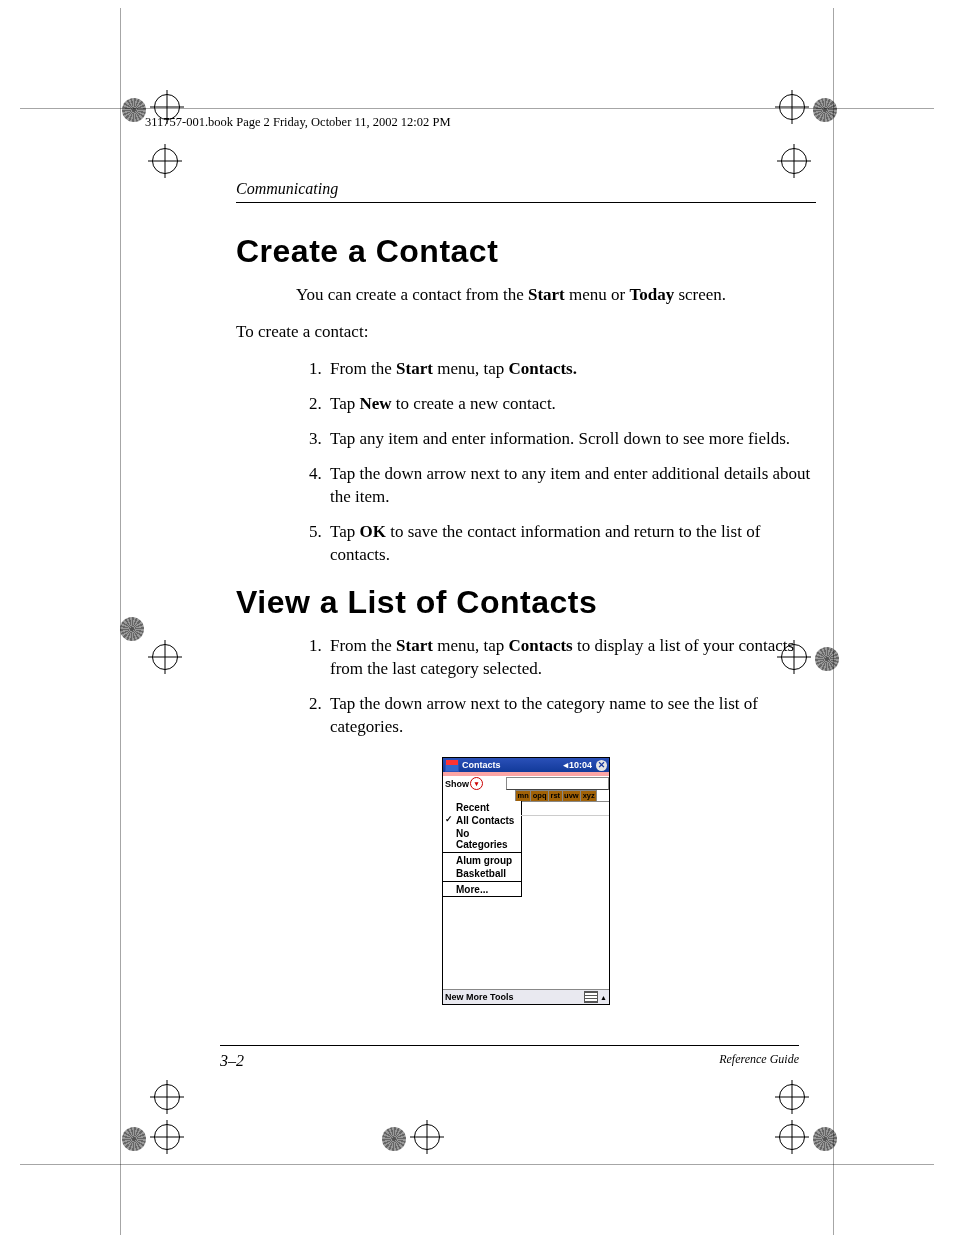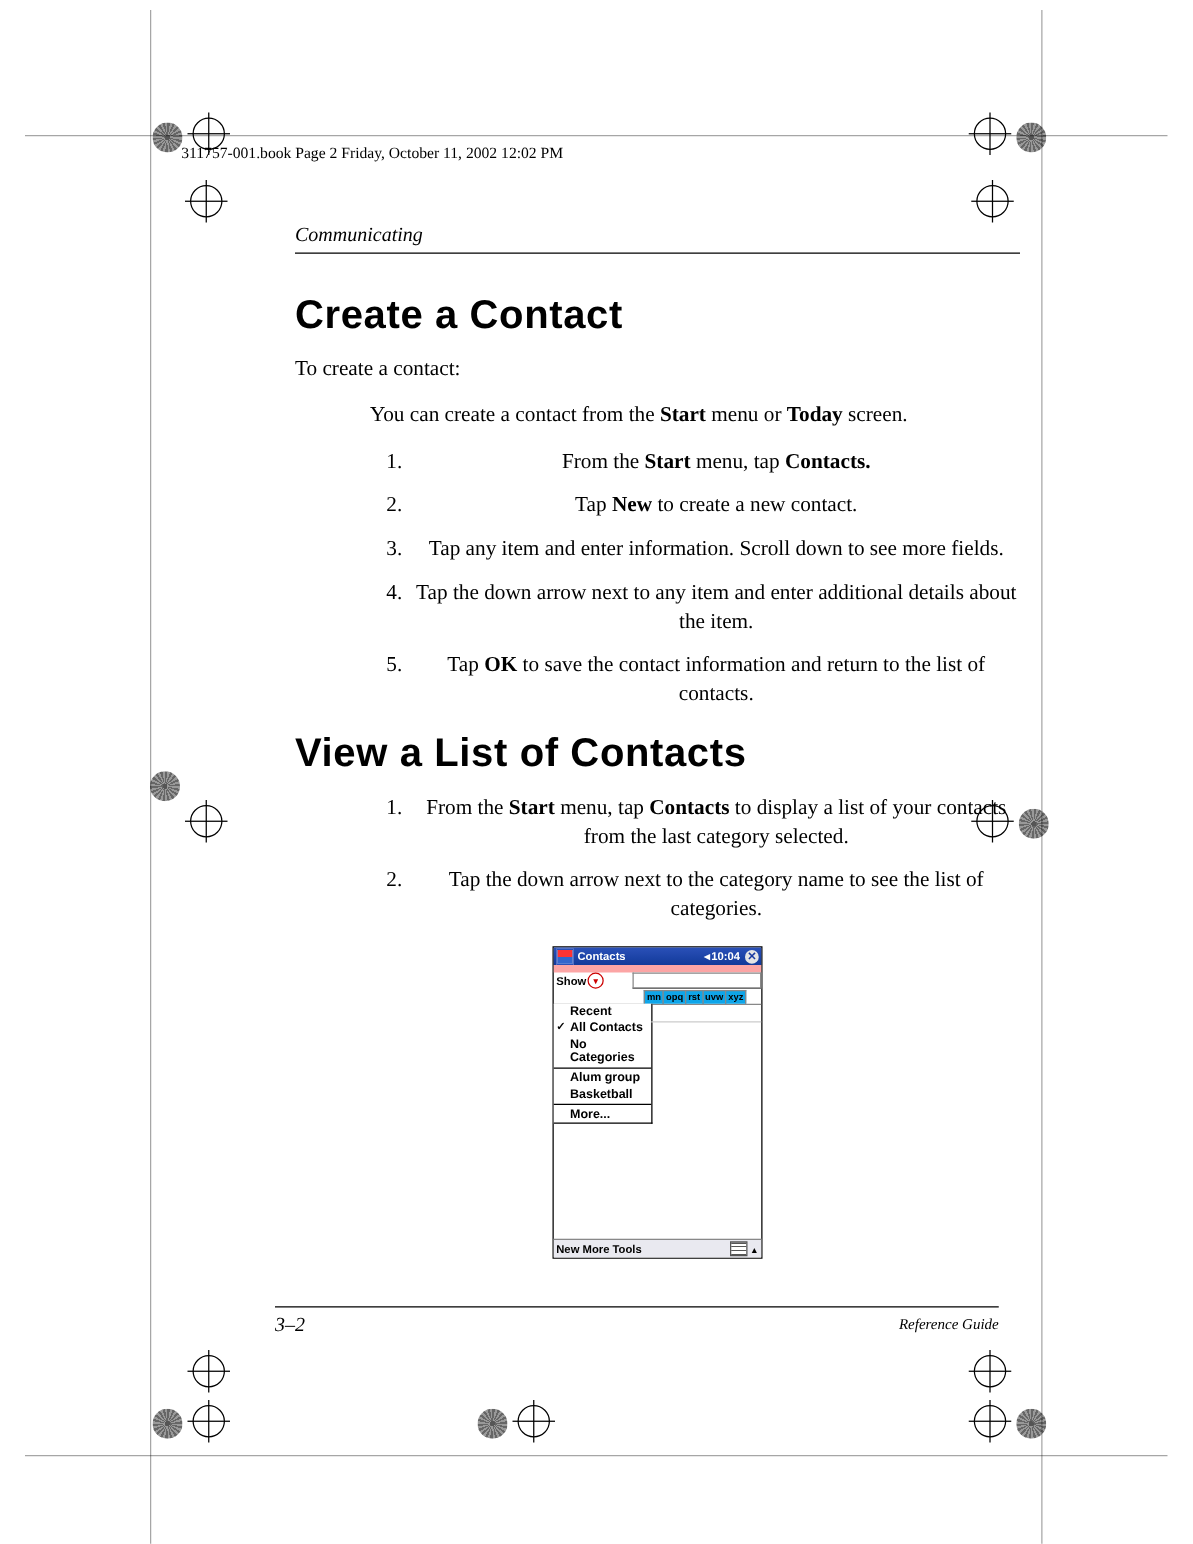--- a/index.html
+++ b/index.html
@@ -246,11 +246,11 @@
 
   <h1 class="section">Create a Contact</h1>
 
-  <p class="body intro" style="margin-left:0">To create a contact:</p>
-
   <p class="body">
     <span>You can create a contact from the </span><b>Start</b><span> menu or </span><b>Today</b><span> screen.</span>
   </p>
+
+  <p class="body intro" style="margin-left:0">To create a contact:</p>
 
   <ol class="steps">
     <li>

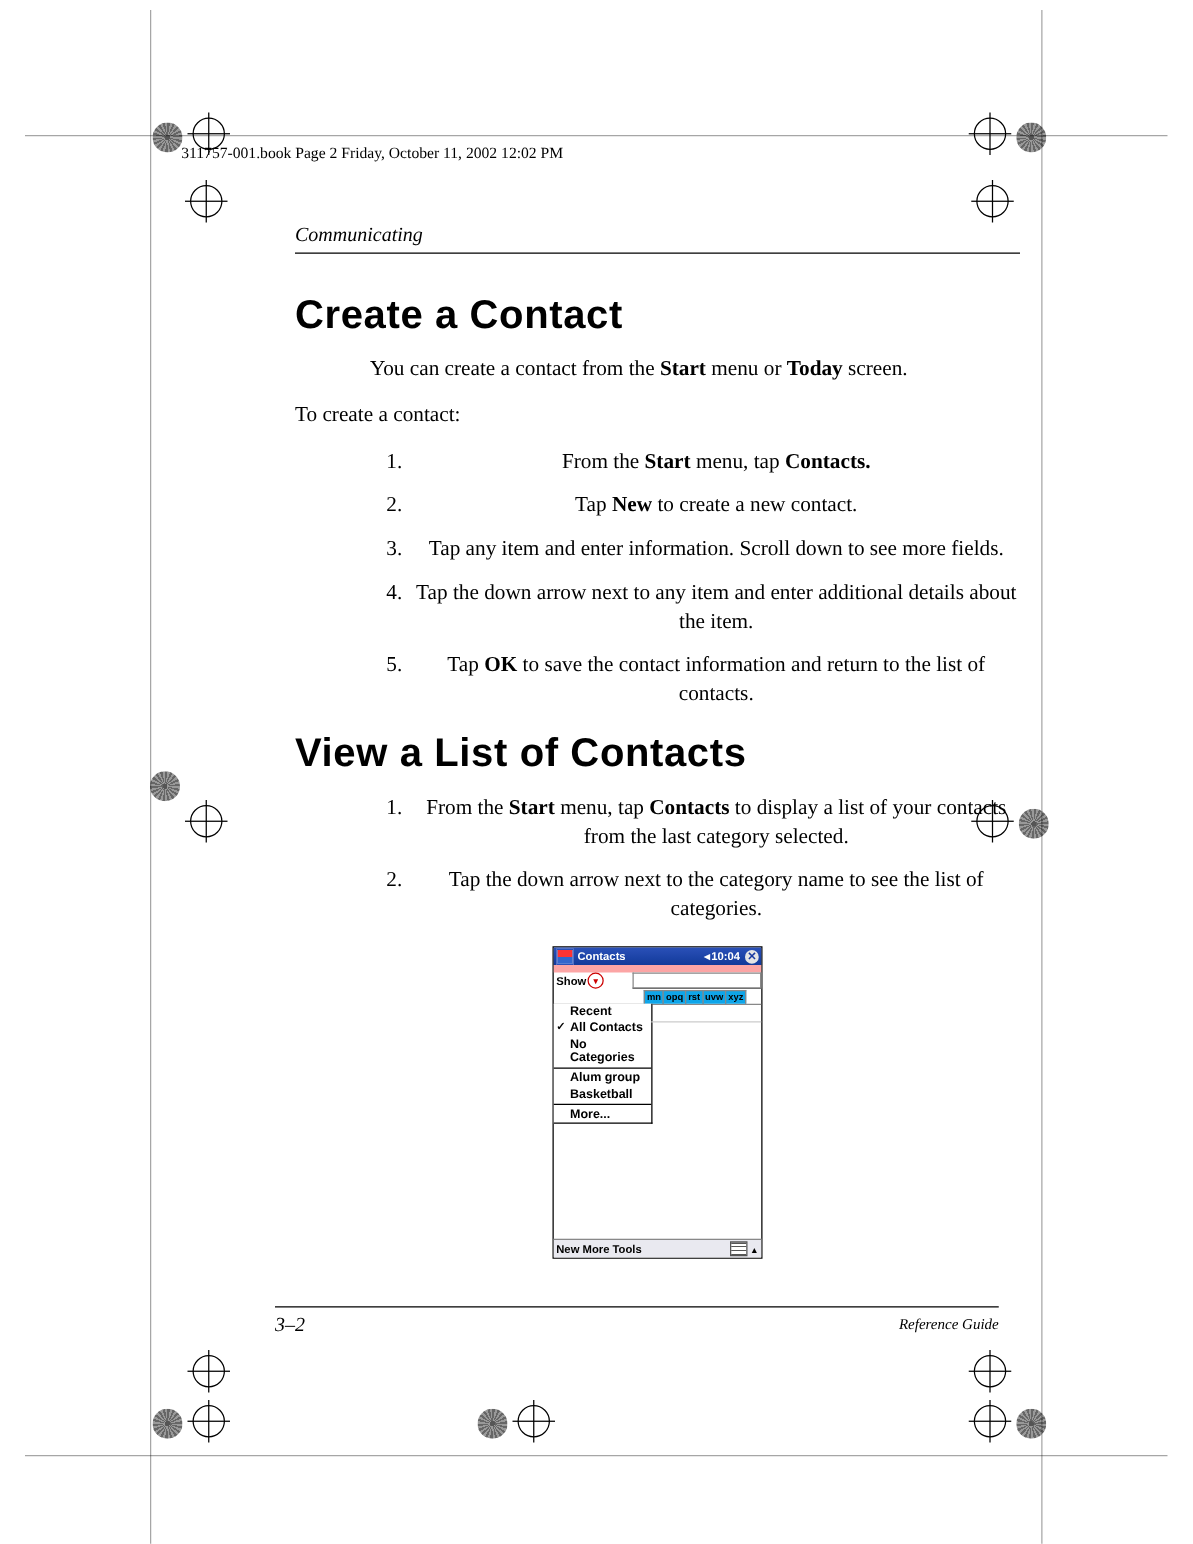--- a/index.html
+++ b/index.html
@@ -91,7 +91,7 @@
     margin:6px 0 18px 70px;
     padding-left:20px;
   }
-  ol.steps li { margin-bottom:12px; padding-left:4px;text-align:center;}
+  ol.steps li { margin-bottom:12px; padding-left:4px;}
   ol.steps li p { margin:10px 0 0; }
   b { font-weight:700; }
 

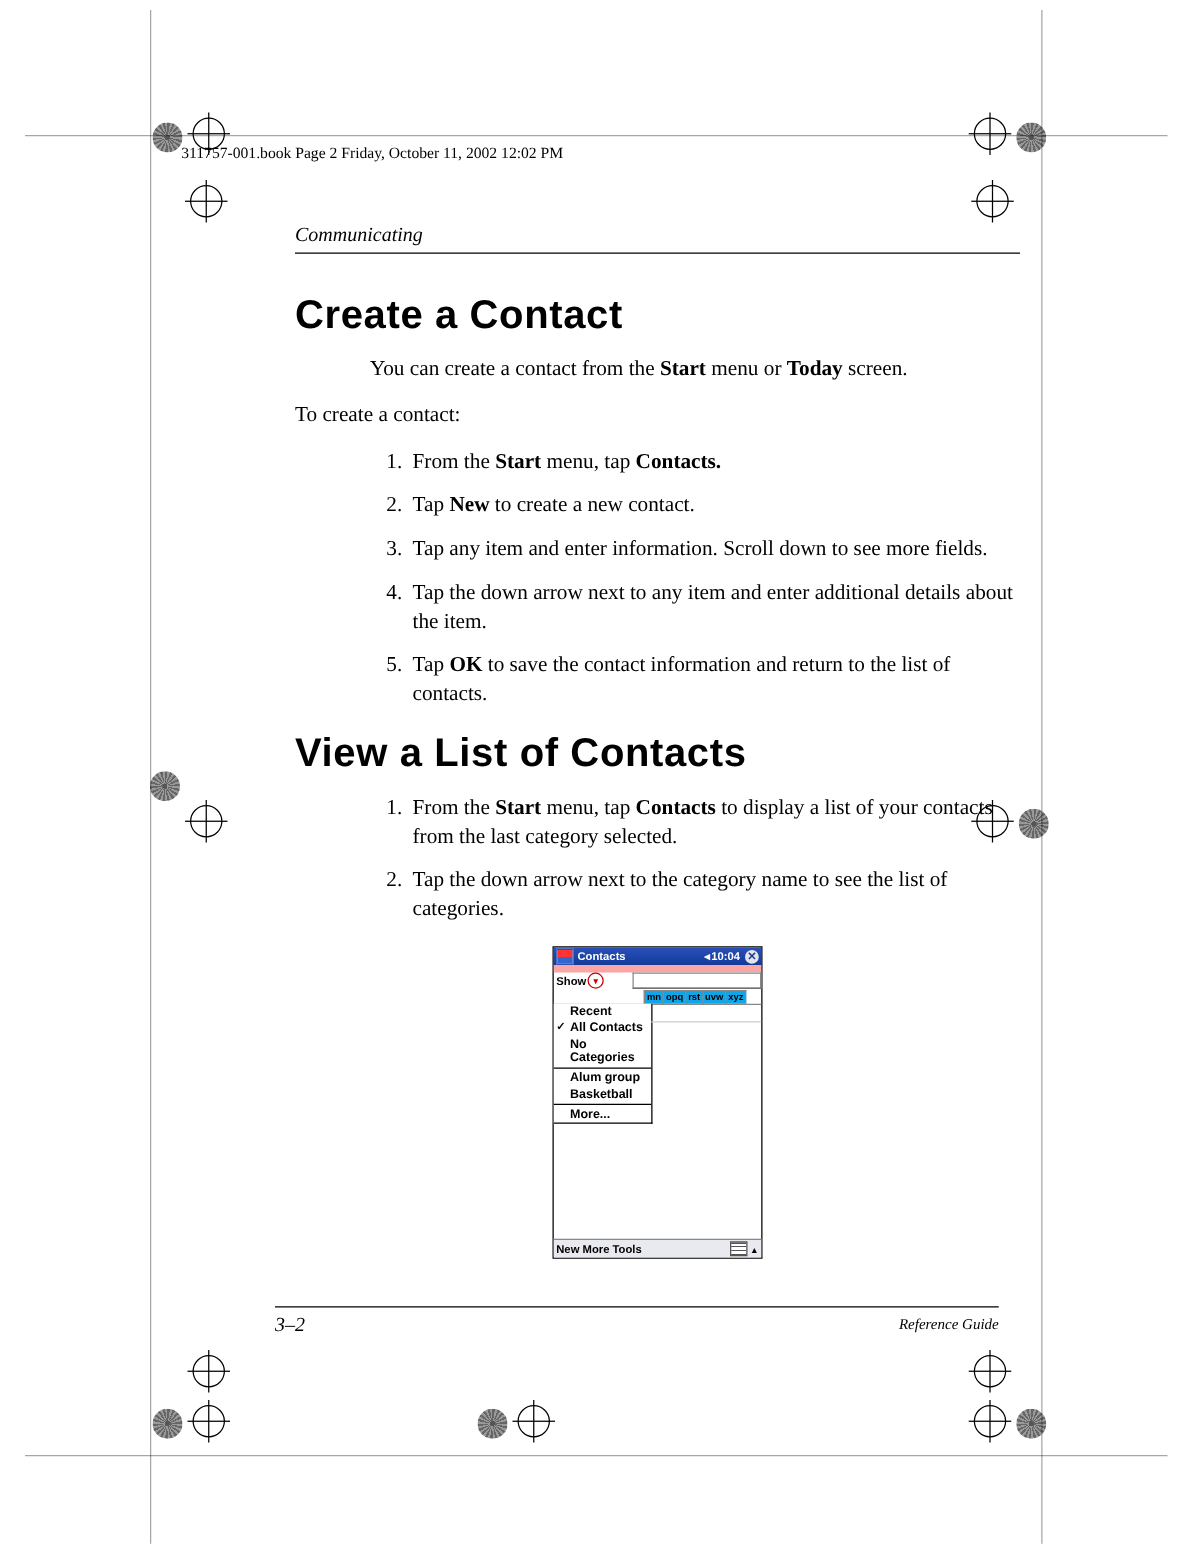--- a/index.html
+++ b/index.html
@@ -139,7 +139,7 @@
     font-size:9px;margin-left:4px;
   }
   .ppc .row2 {
-    display:flex; height:14px; border-top:6px solid #fca5a5; align-items:flex-start;
+    display:flex; height:14px; border-top:4px solid #fca5a5; align-items:flex-end;
   }
   .ppc .show {
     padding:0 1px 0 2px; font-size:9px; display:flex; align-items:center;

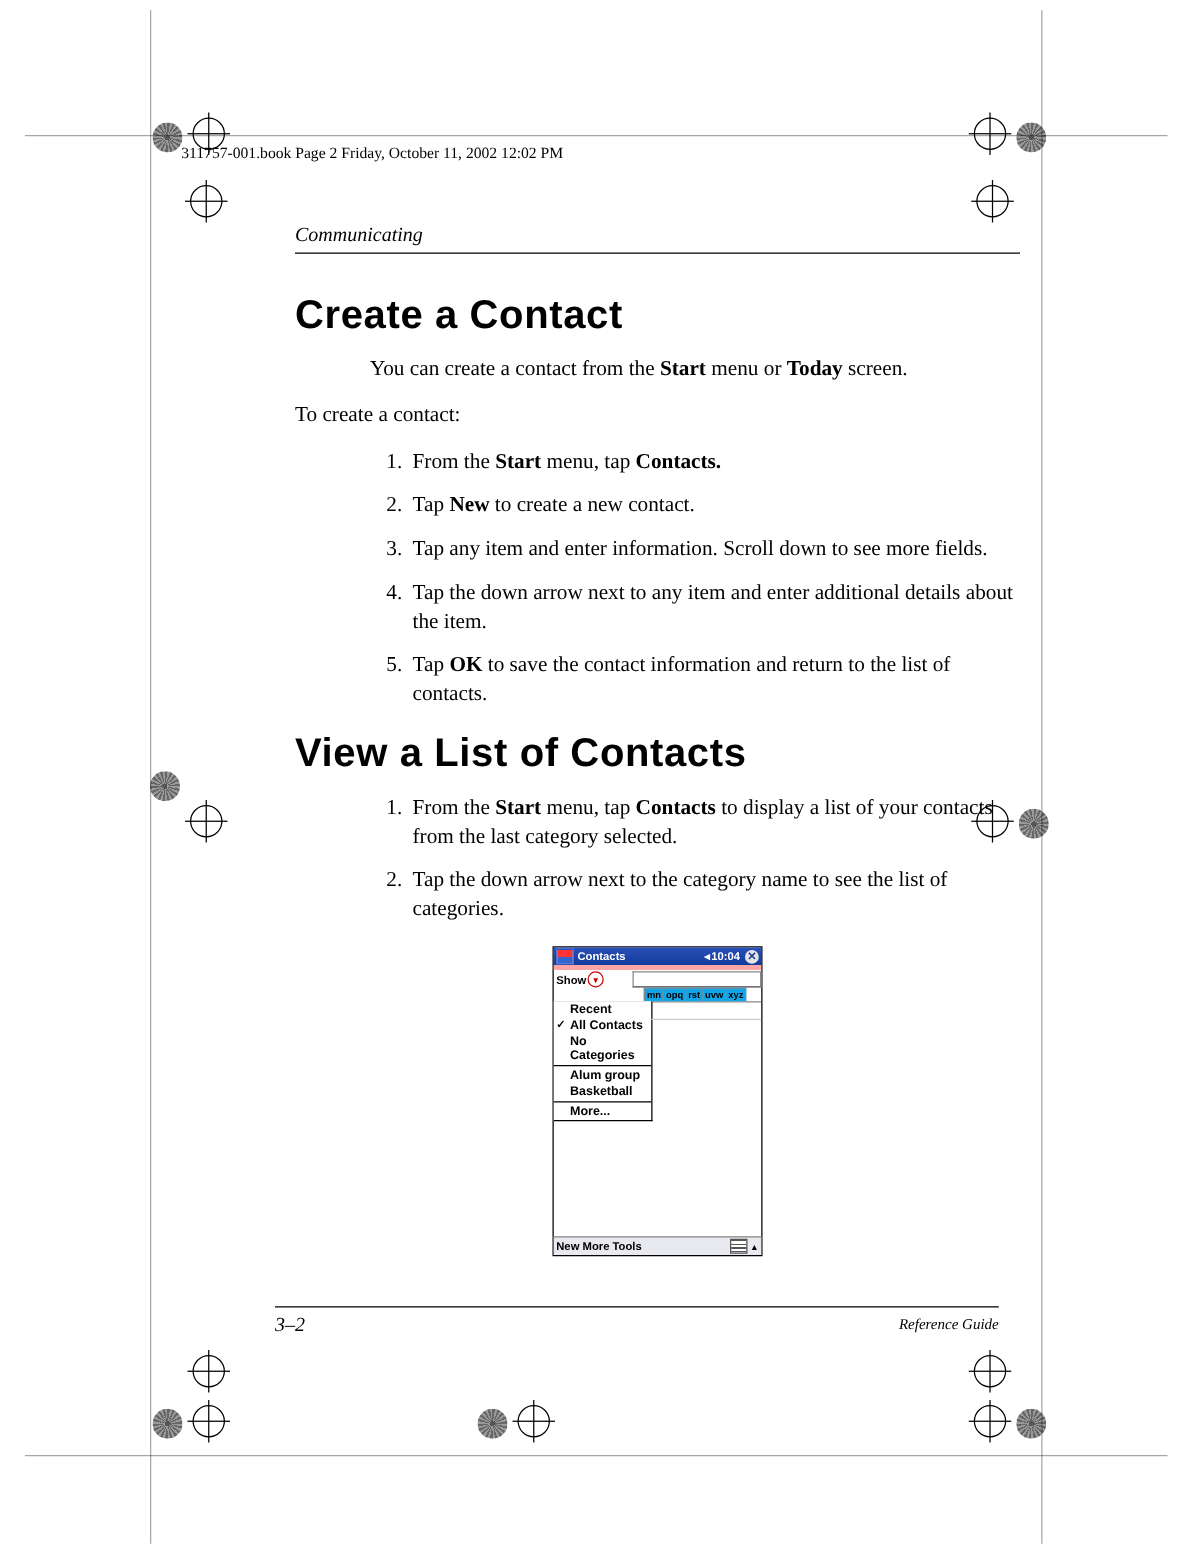--- a/index.html
+++ b/index.html
@@ -158,7 +158,7 @@
     display:flex;height:11px;font-size:7.5px;font-weight:700;
     border-bottom:1px solid #888; padding-left:72px;
   }
-  .ppc .tabs span{border:1px solid #888;border-bottom:none;padding:0 1.5px;height:10px;line-height:10px;margin-right:-1px;background:#0ea5e9;}
+  .ppc .tabs span{border:1px solid #888;border-bottom:none;padding:0 1.5px;height:10px;line-height:10px;margin-right:-1px;background:#a16207;}
   .ppc .catlist{
     width:78px;border:1px solid #000;border-left:none;border-top:none;margin-top:-1px;
     background:#fff;

